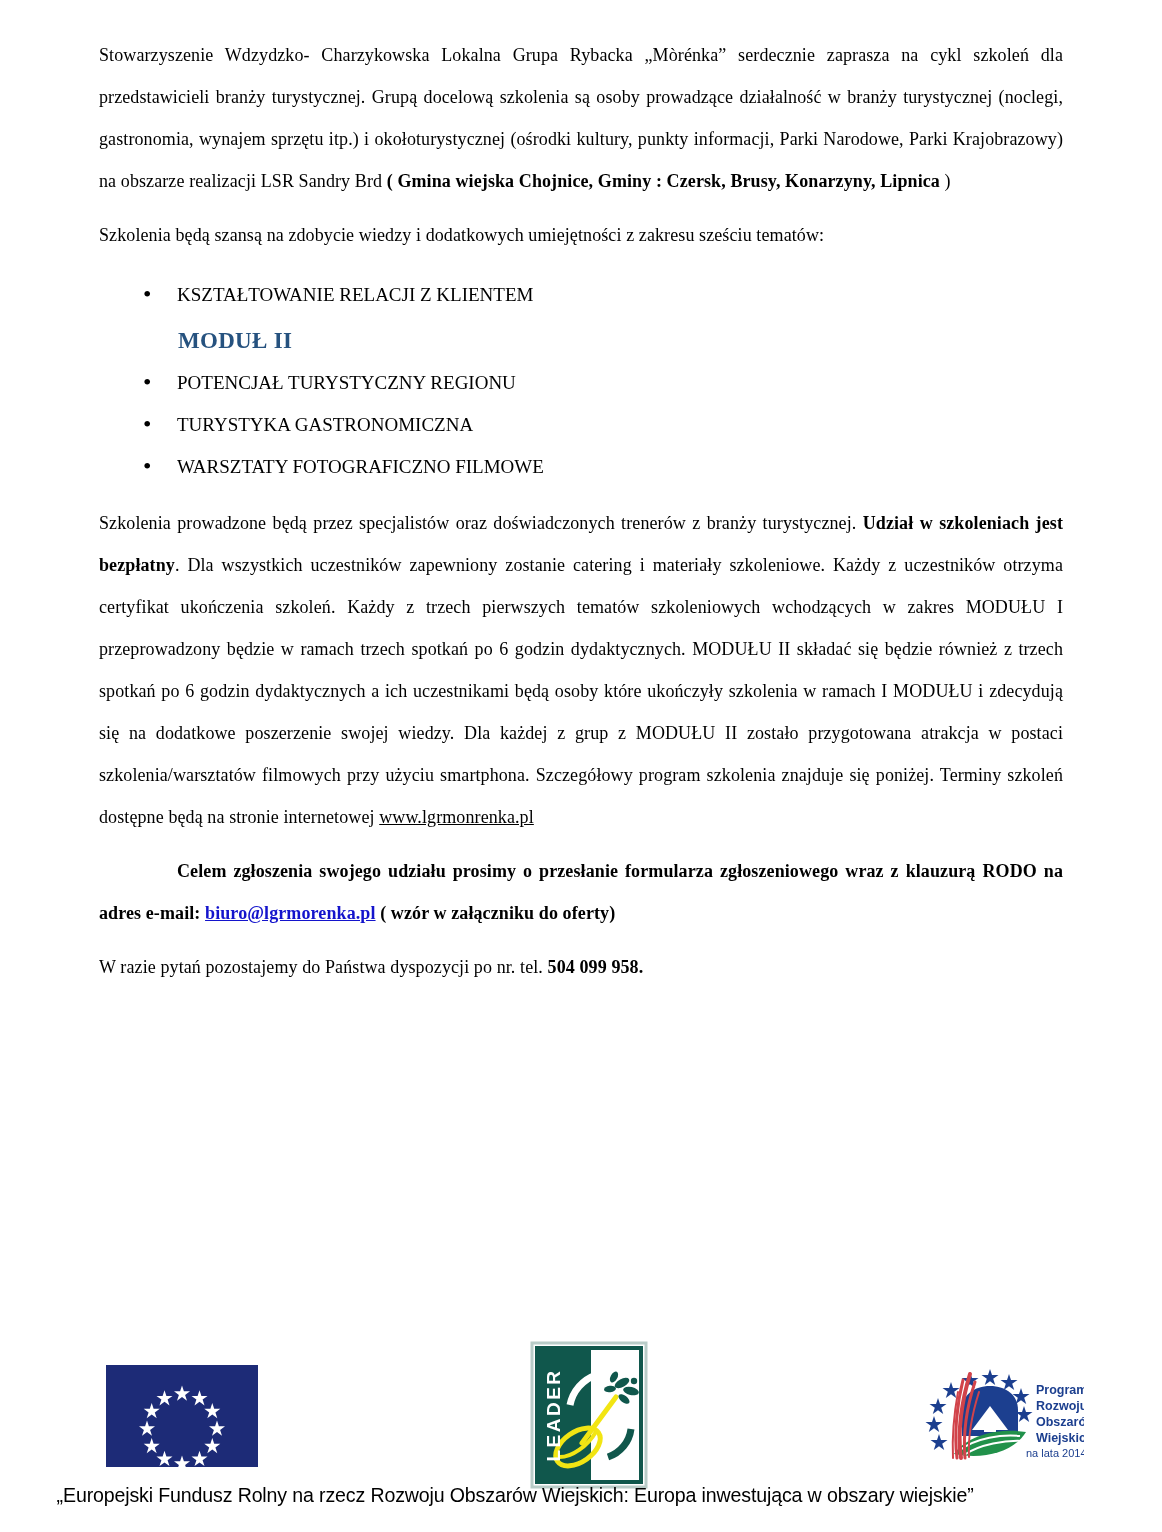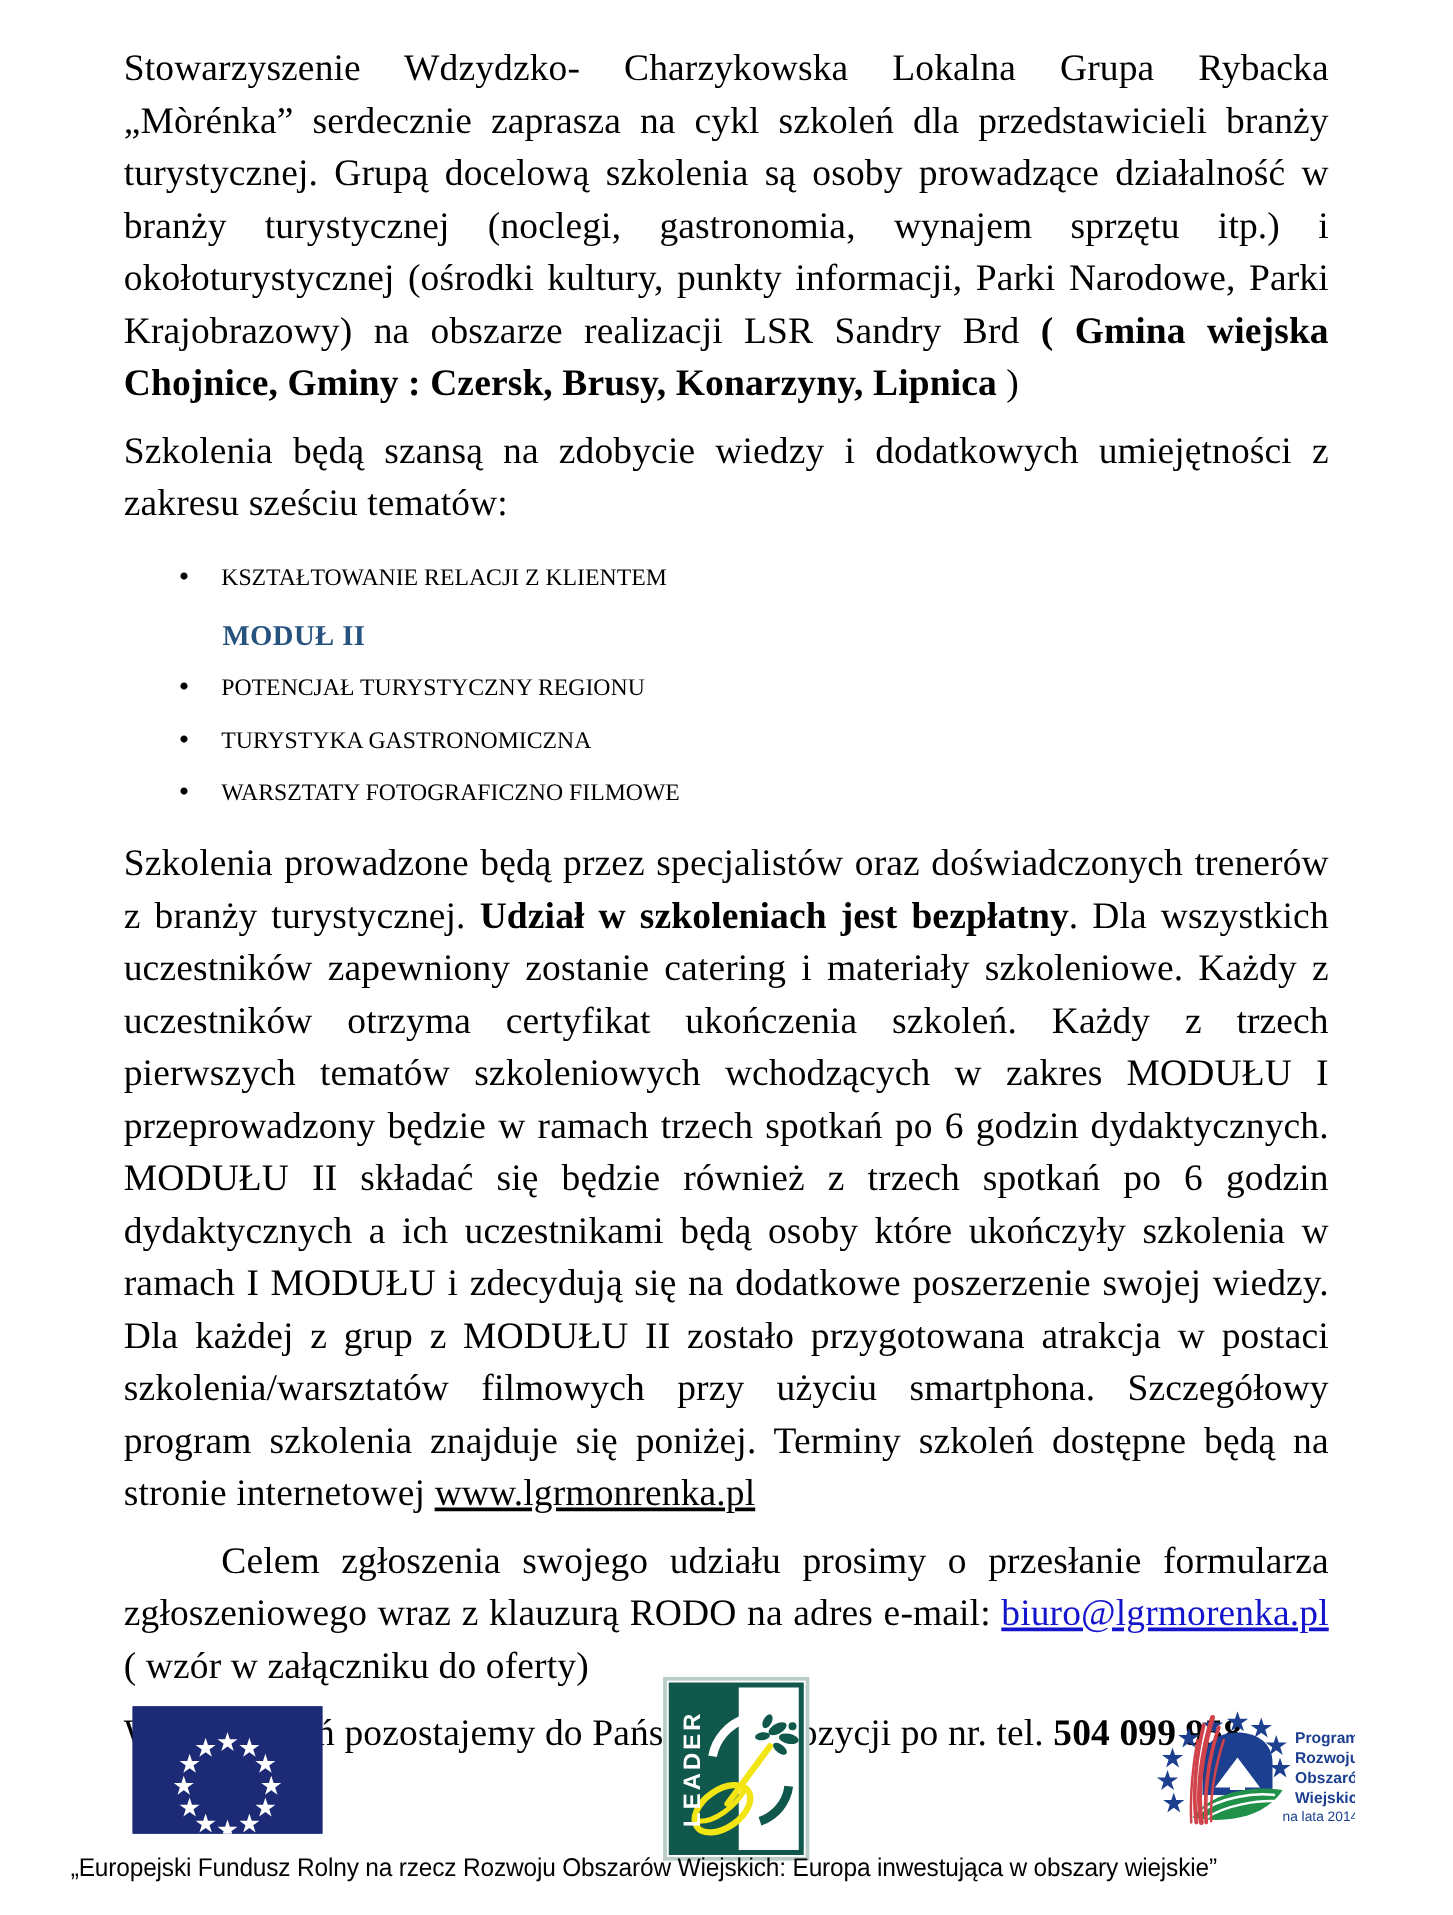--- a/index.html
+++ b/index.html
@@ -34,7 +34,7 @@
 
   p.body-par {
     margin: 0 0 12px 0;
-    font-size: 30px;
+    font-size: 18px;
     line-height: 42px;
     text-align: justify;
     text-justify: inter-word;

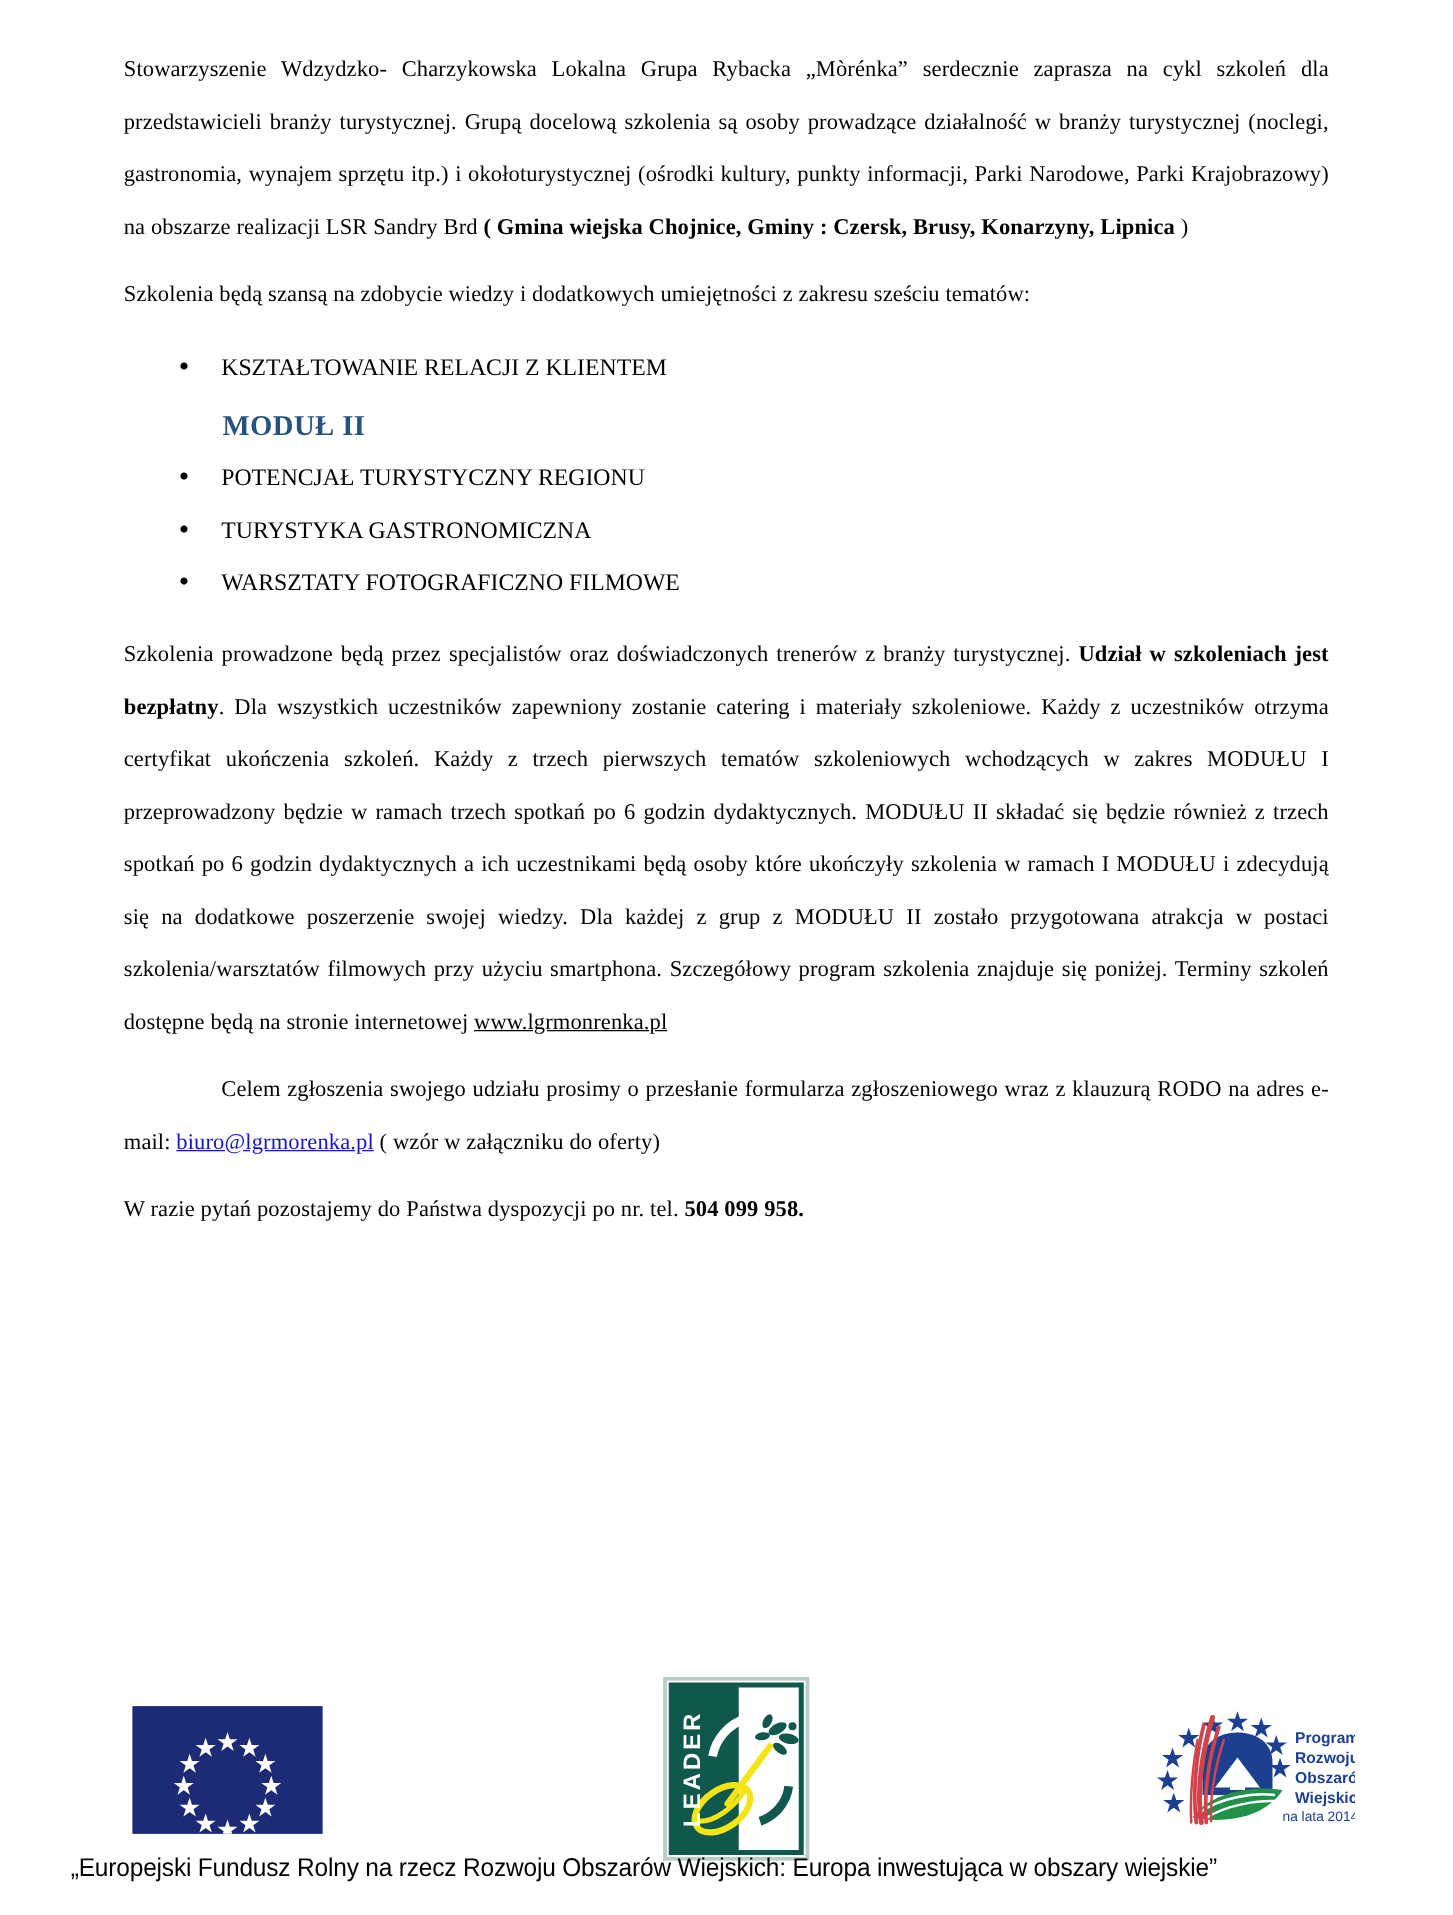--- a/index.html
+++ b/index.html
@@ -43,6 +43,7 @@
 
   p.body-par.indented {
     text-indent: 78px;
+    font-weight: bold;
   }
 
   p.no-justify {

